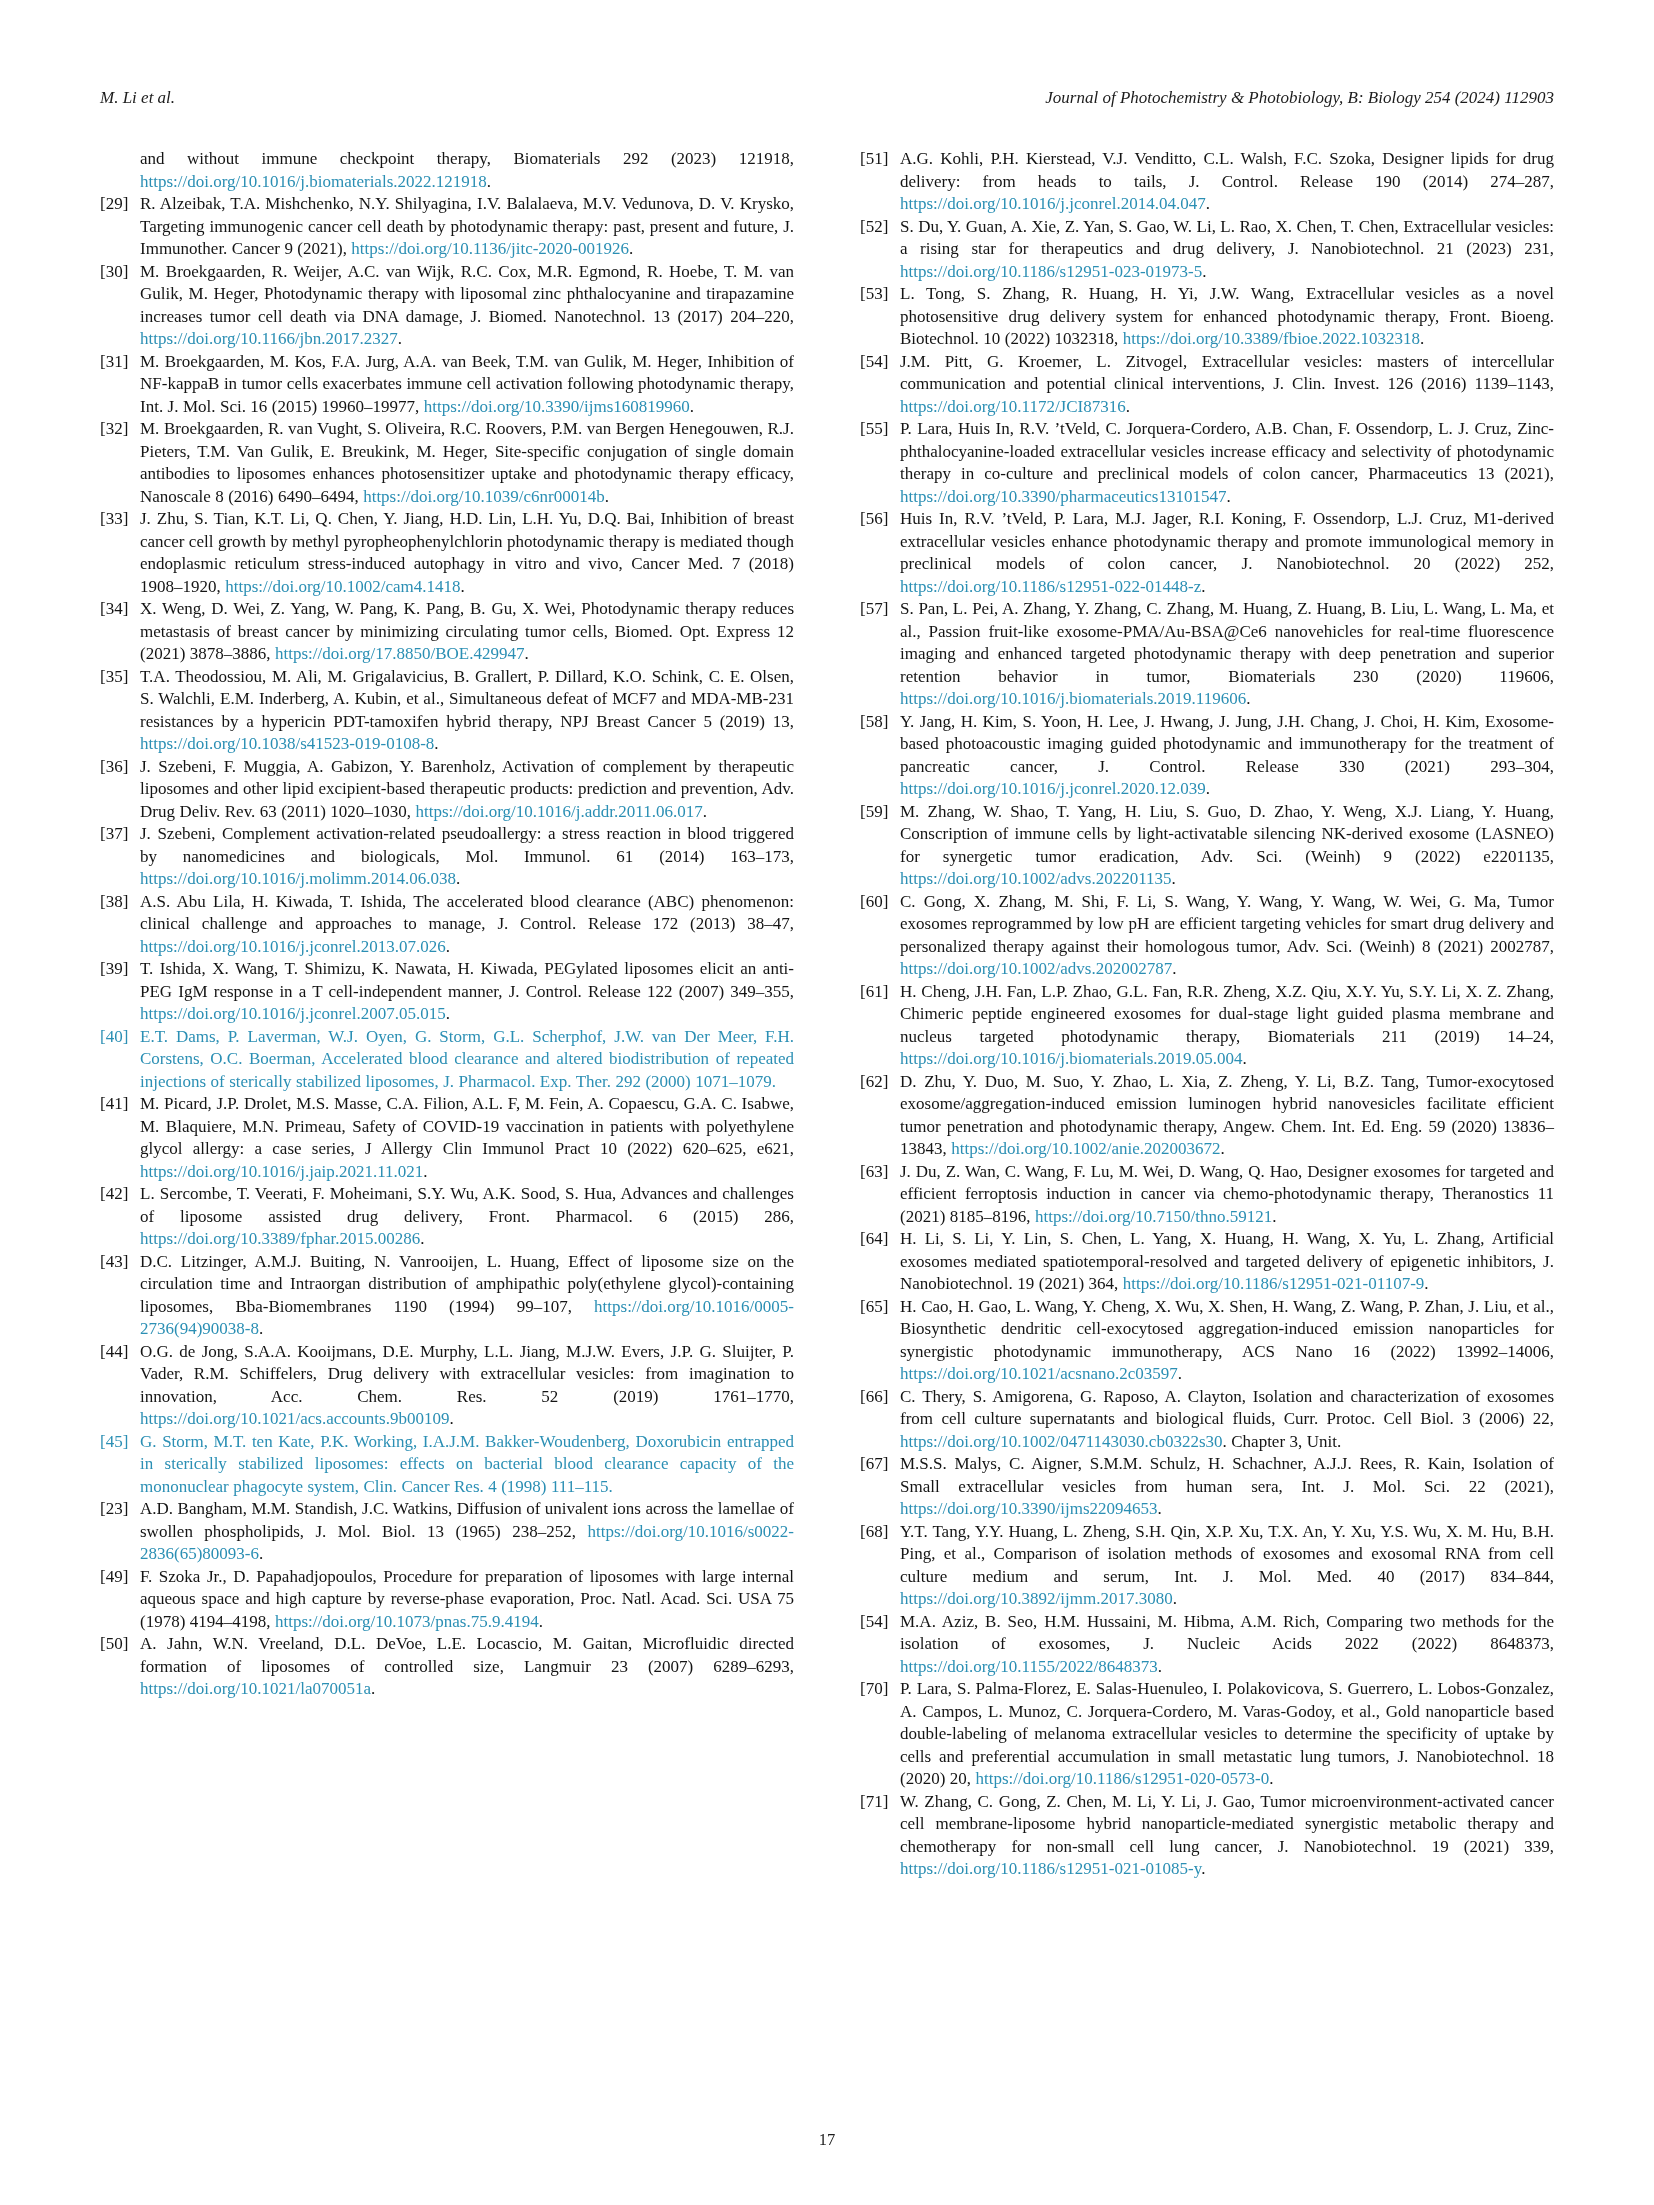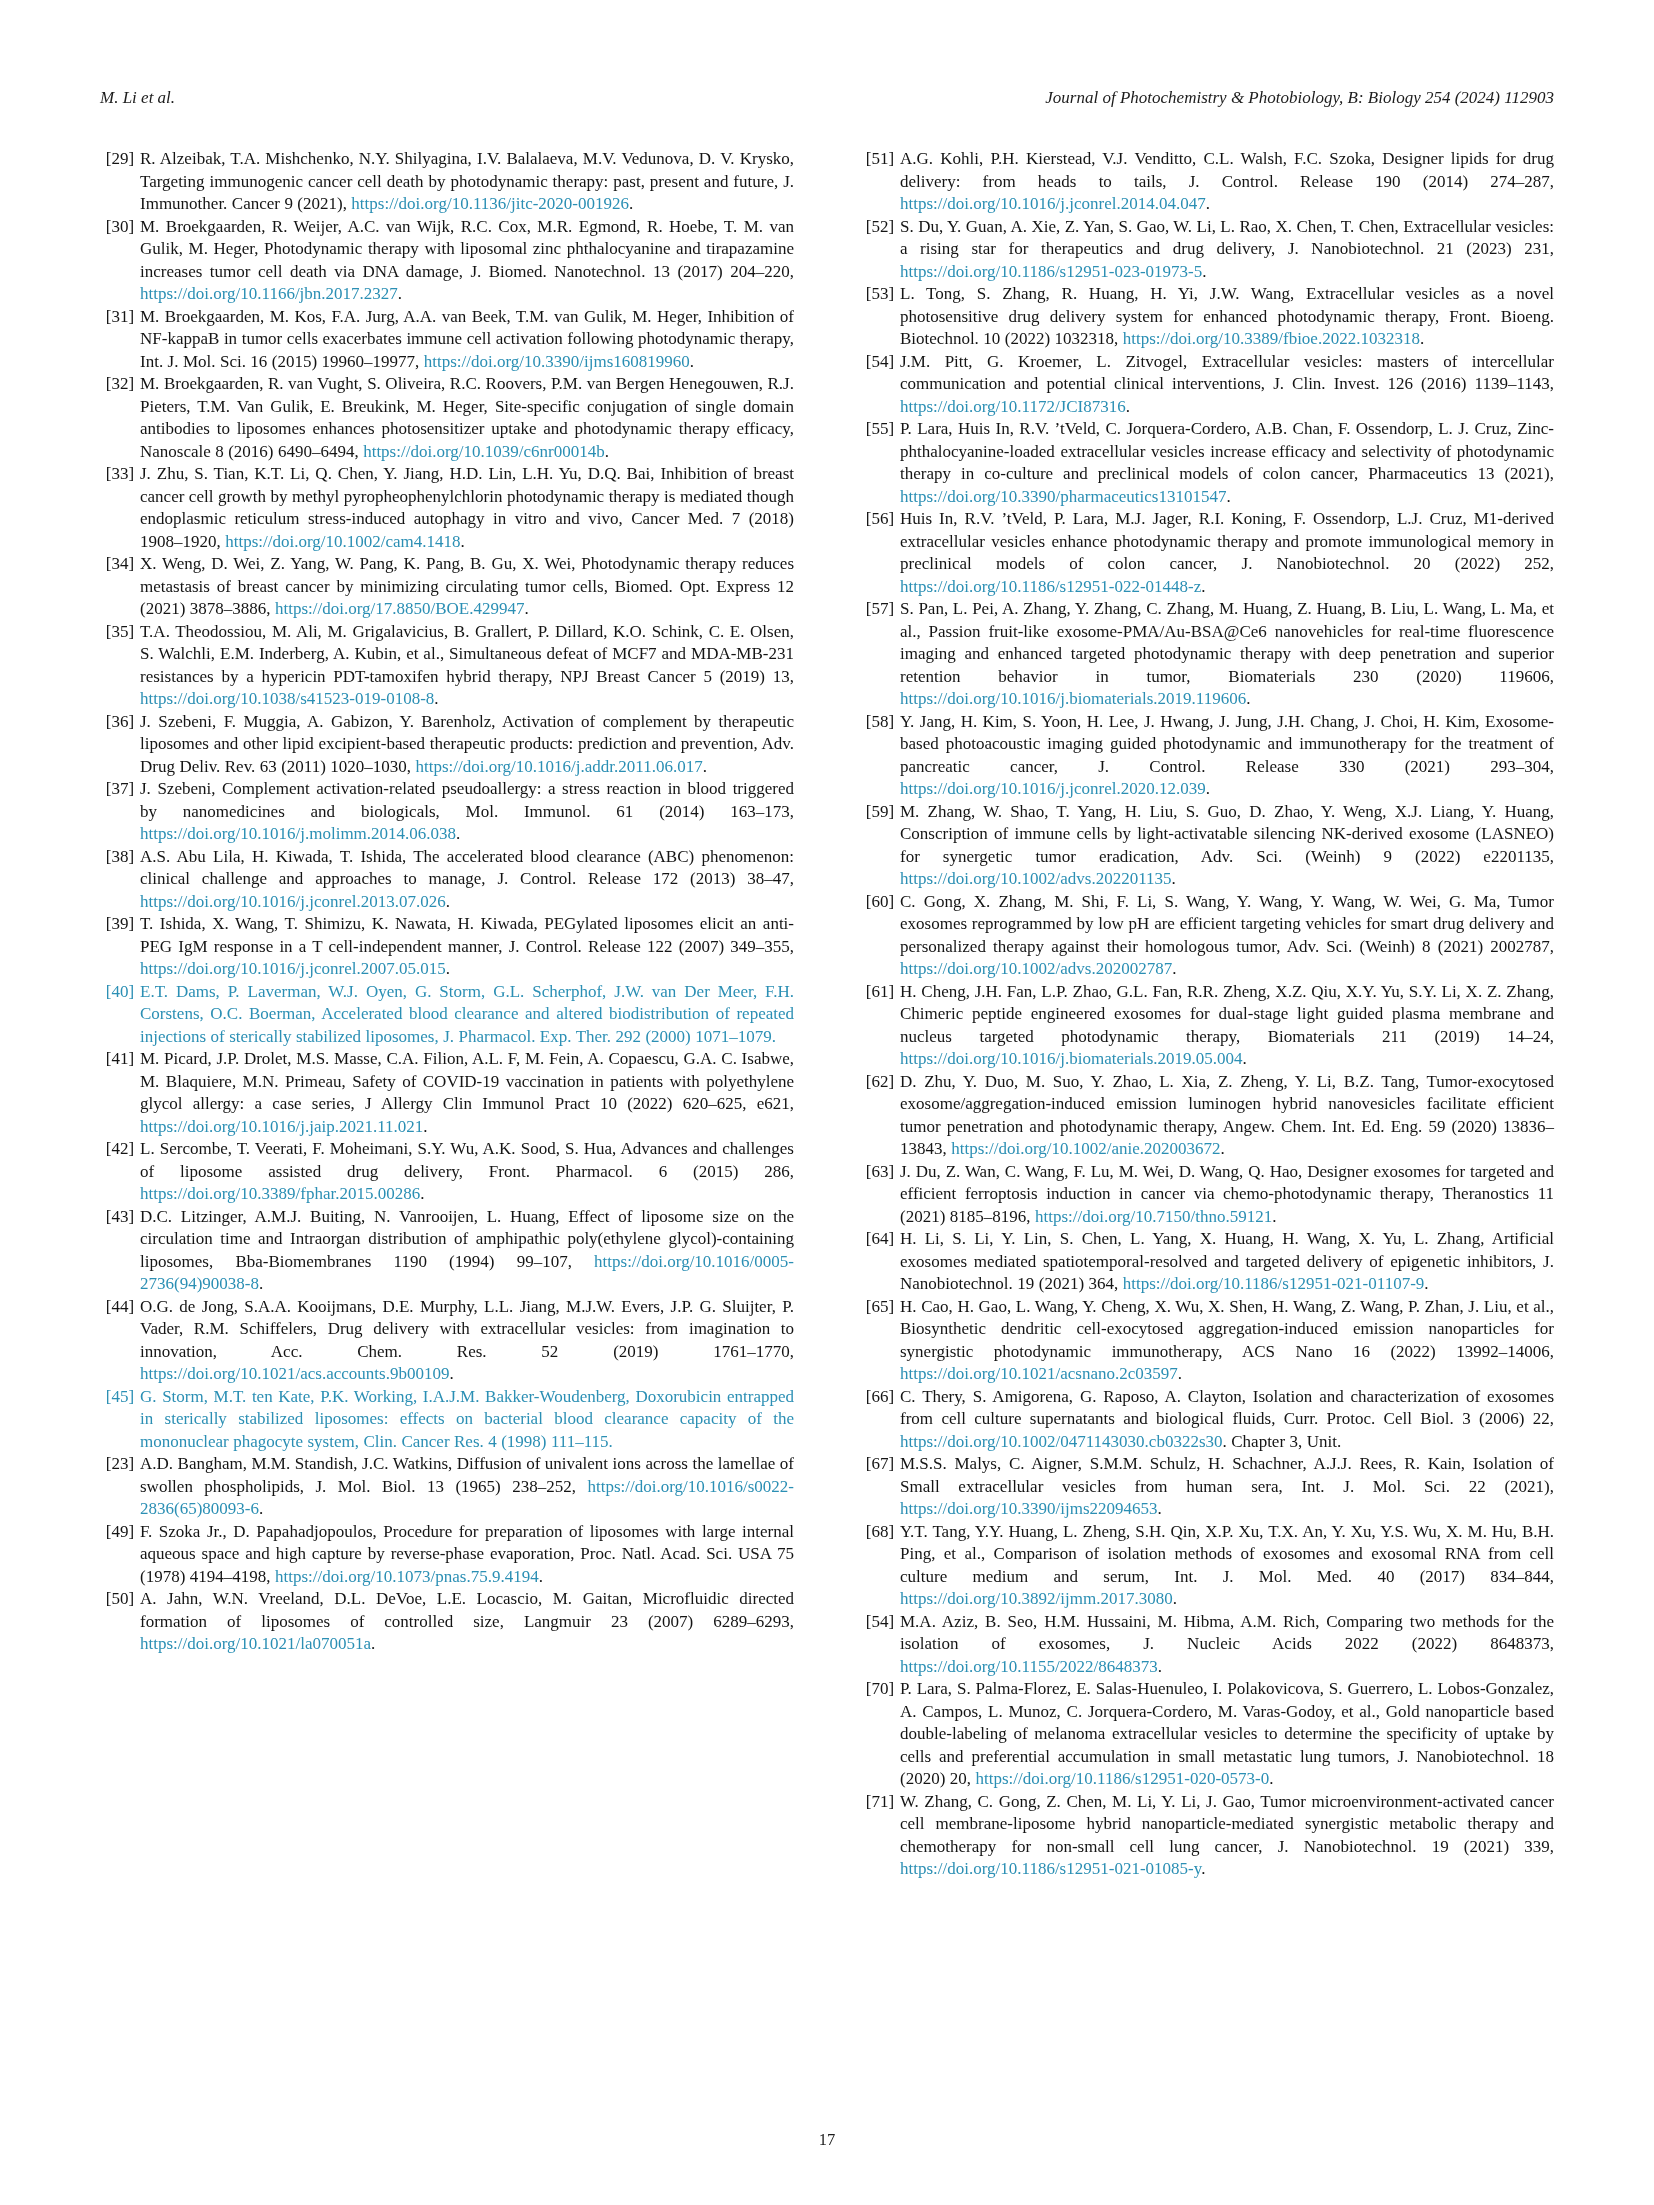--- a/index.html
+++ b/index.html
@@ -72,6 +72,10 @@
   <div class="columns">
     <div class="col">
         <div class="ref">
+          <span class="ref-num"></span>
+          <div class="ref-body"><span>and without immune checkpoint therapy, Biomaterials 292 (2023) 121918, </span><span class="doi-link">https://doi.org/10.1016/j.biomaterials.2022.121918</span><span>.</span></div>
+        </div>
+        <div class="ref">
           <span class="ref-num">[29]</span>
           <div class="ref-body"><span>R. Alzeibak, T.A. Mishchenko, N.Y. Shilyagina, I.V. Balalaeva, M.V. Vedunova, D. V. Krysko, Targeting immunogenic cancer cell death by photodynamic therapy: past, present and future, J. Immunother. Cancer 9 (2021), </span><span class="doi-link">https://doi.org/10.1136/jitc-2020-001926</span><span>.</span></div>
         </div>

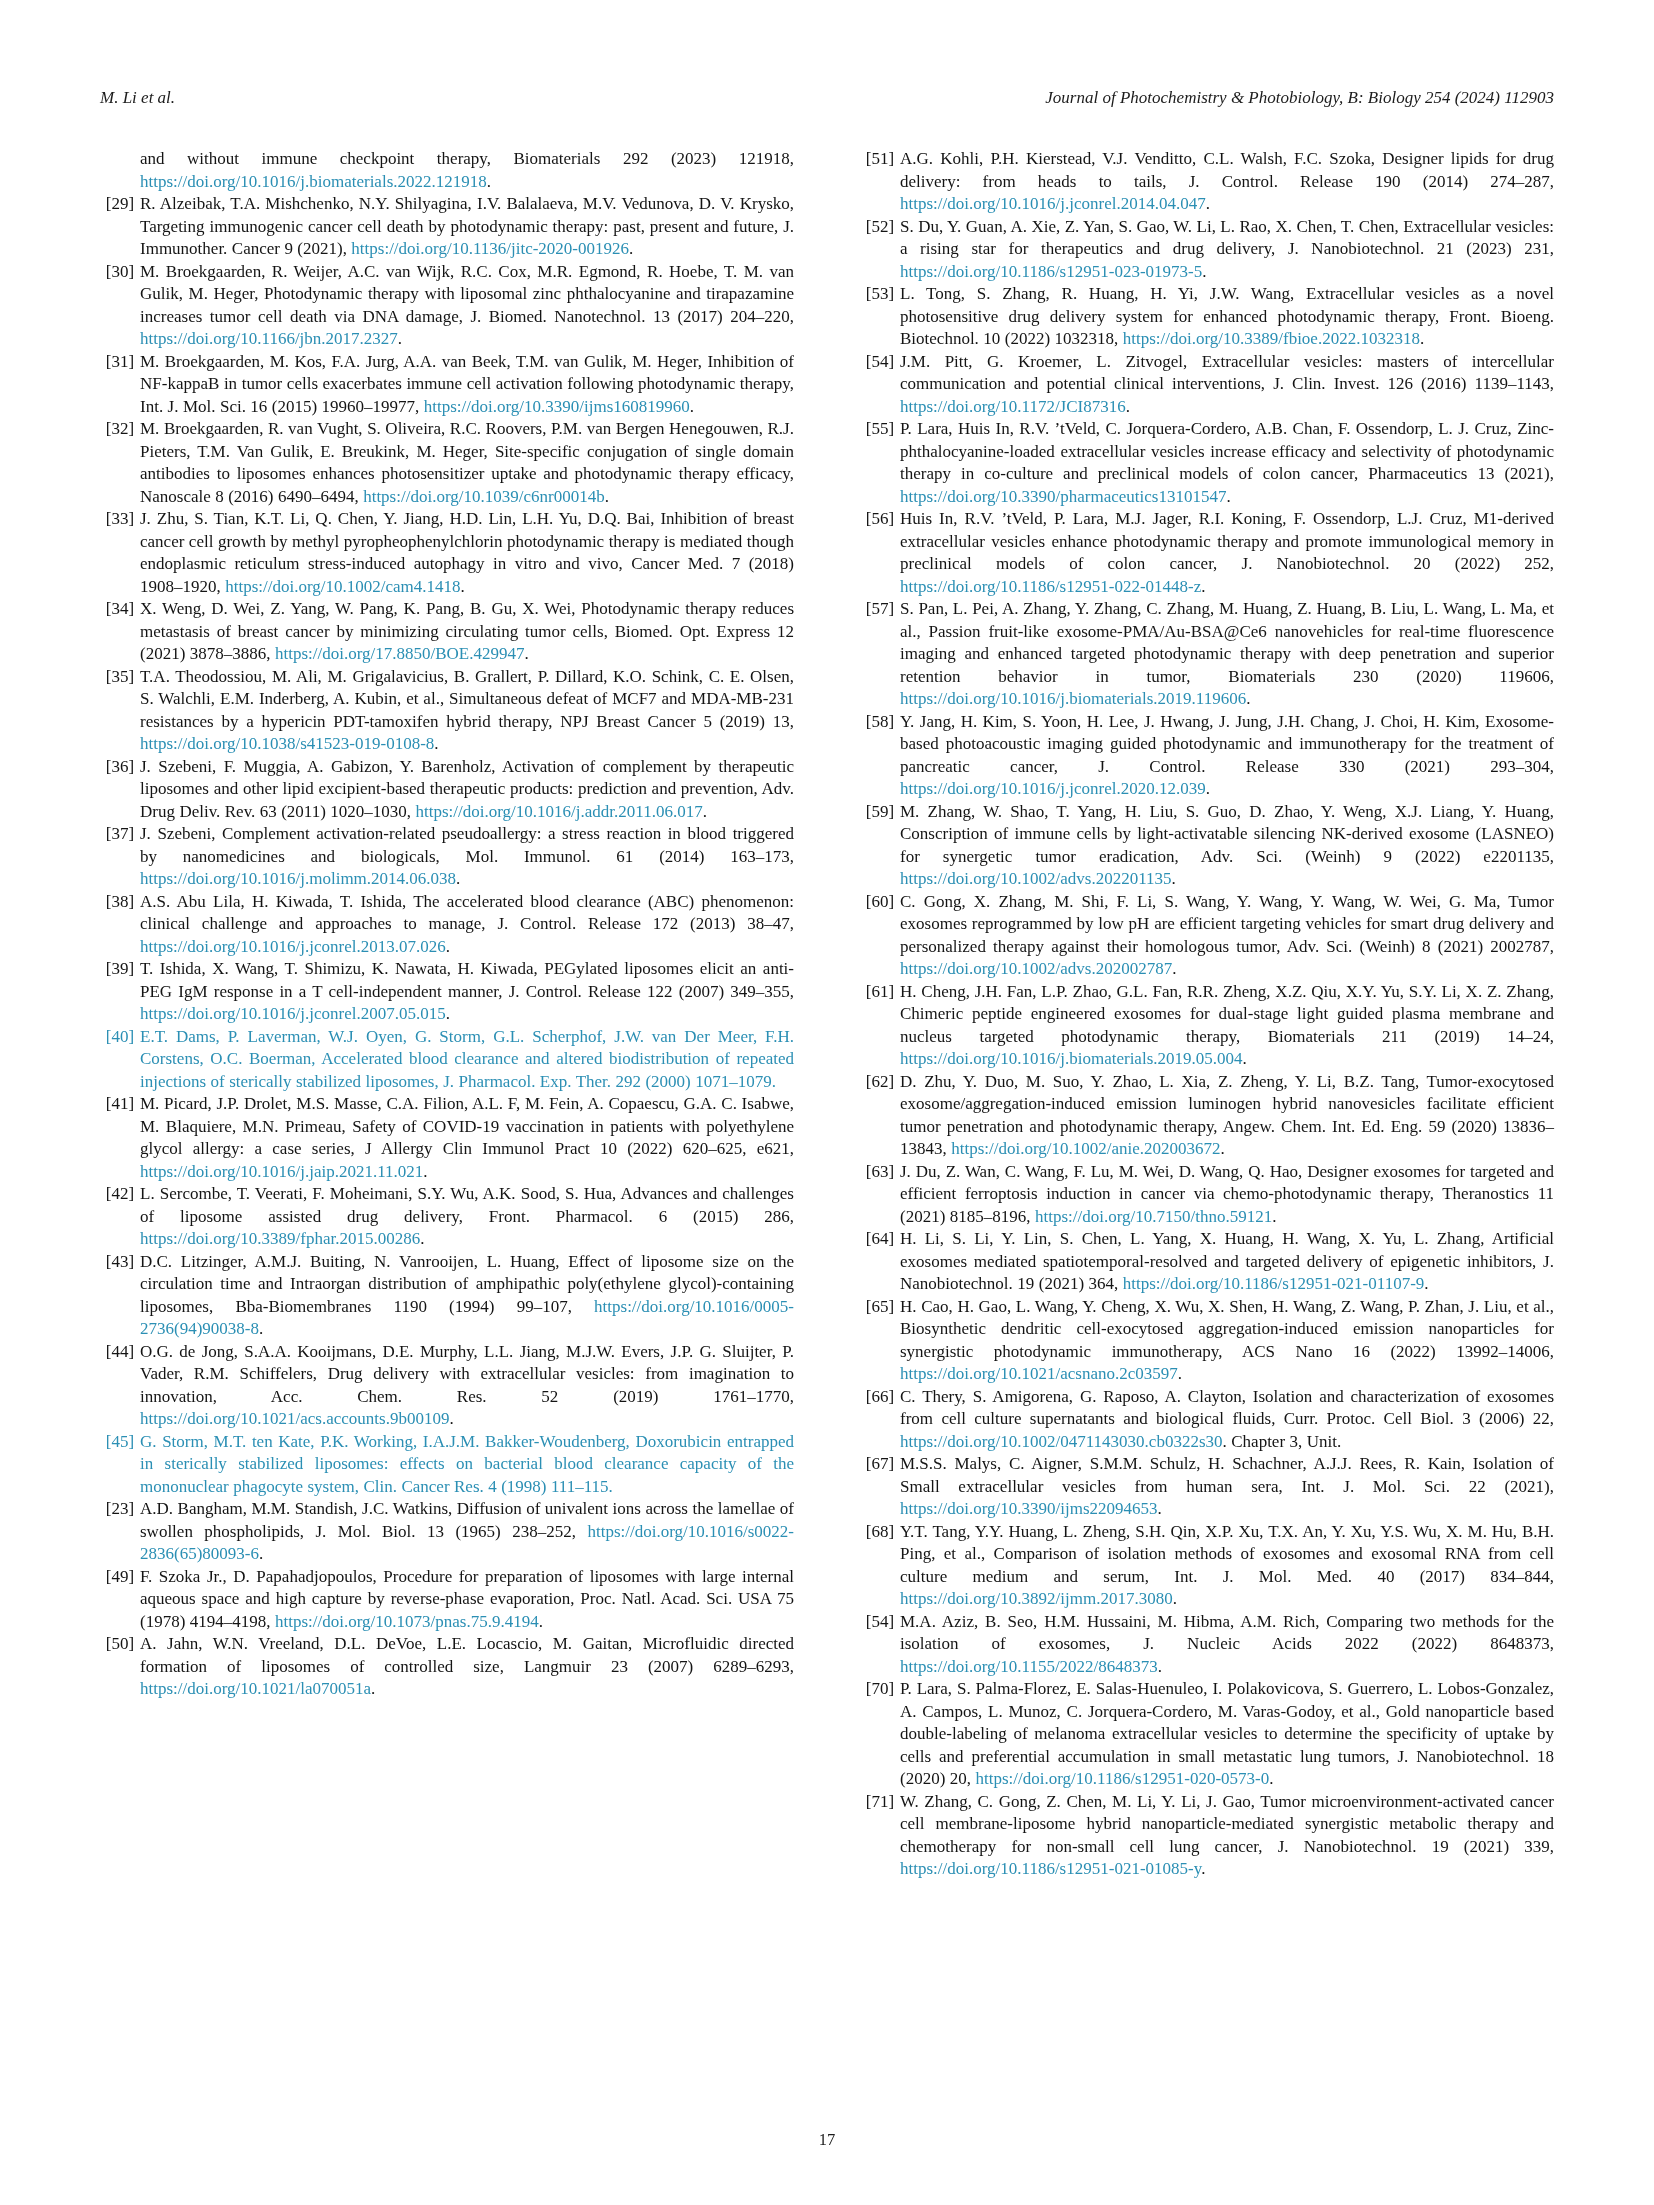--- a/index.html
+++ b/index.html
@@ -40,7 +40,7 @@
   }
   .ref-num {
     flex: 0 0 40px;
-    text-align: center;
+    text-align: left;
     white-space: nowrap;
   }
   .ref-body {

